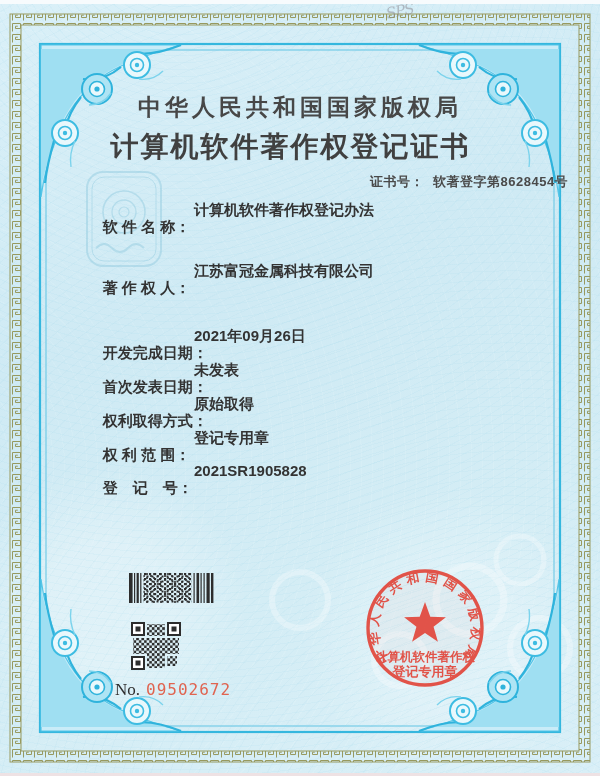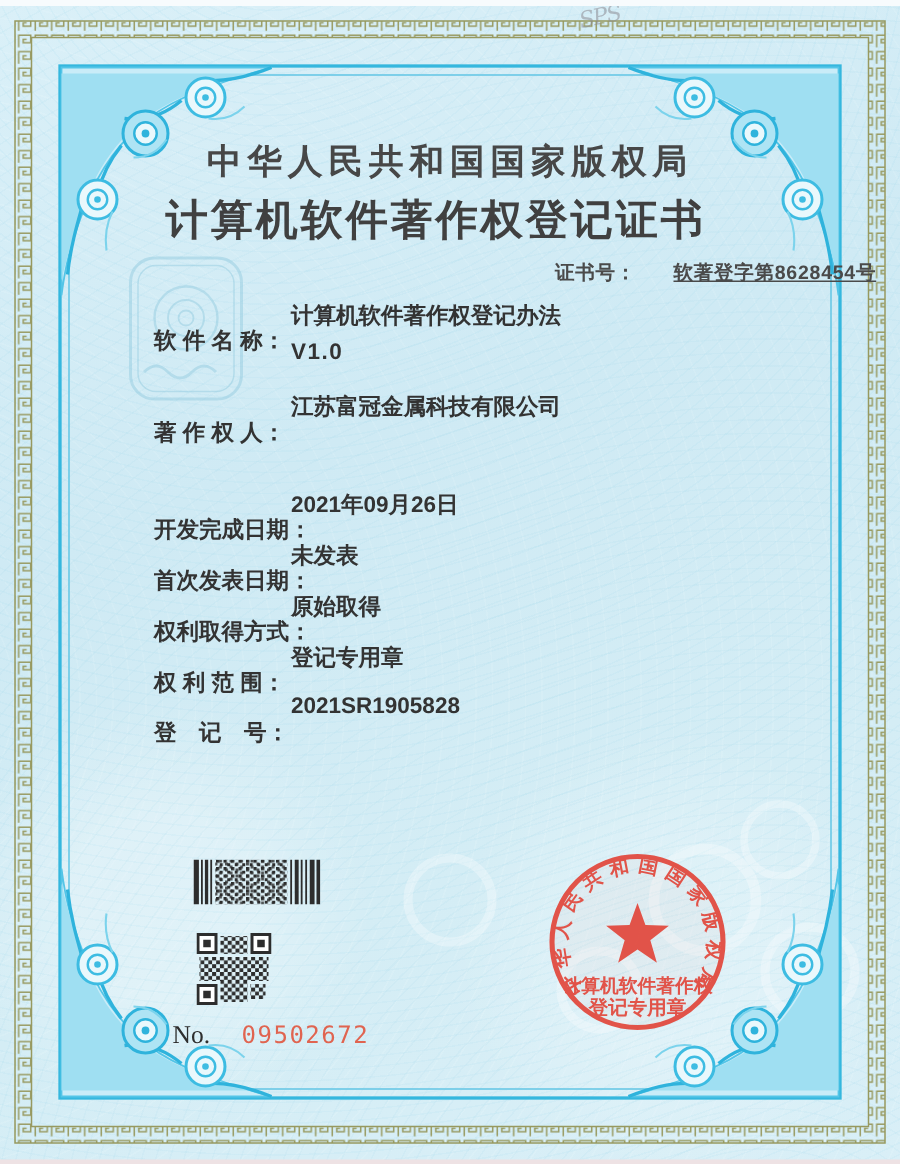--- a/index.html
+++ b/index.html
@@ -43,7 +43,7 @@
     position:absolute; top:173px; left:370px; font-size:13px; font-weight:bold;
     color:#4a4a4a; letter-spacing:.5px; z-index:3; white-space:nowrap;
   }
-  .cert-no .num { margin-left:25px;text-decoration:underline; }
+  .cert-no .num { margin-left:9px; }
 
   .row { position:absolute; left:86px; font-size:15px; font-weight:bold; color:#333; z-index:3; white-space:pre; }
   .row .lbl { display:inline-block; min-width:96px; }

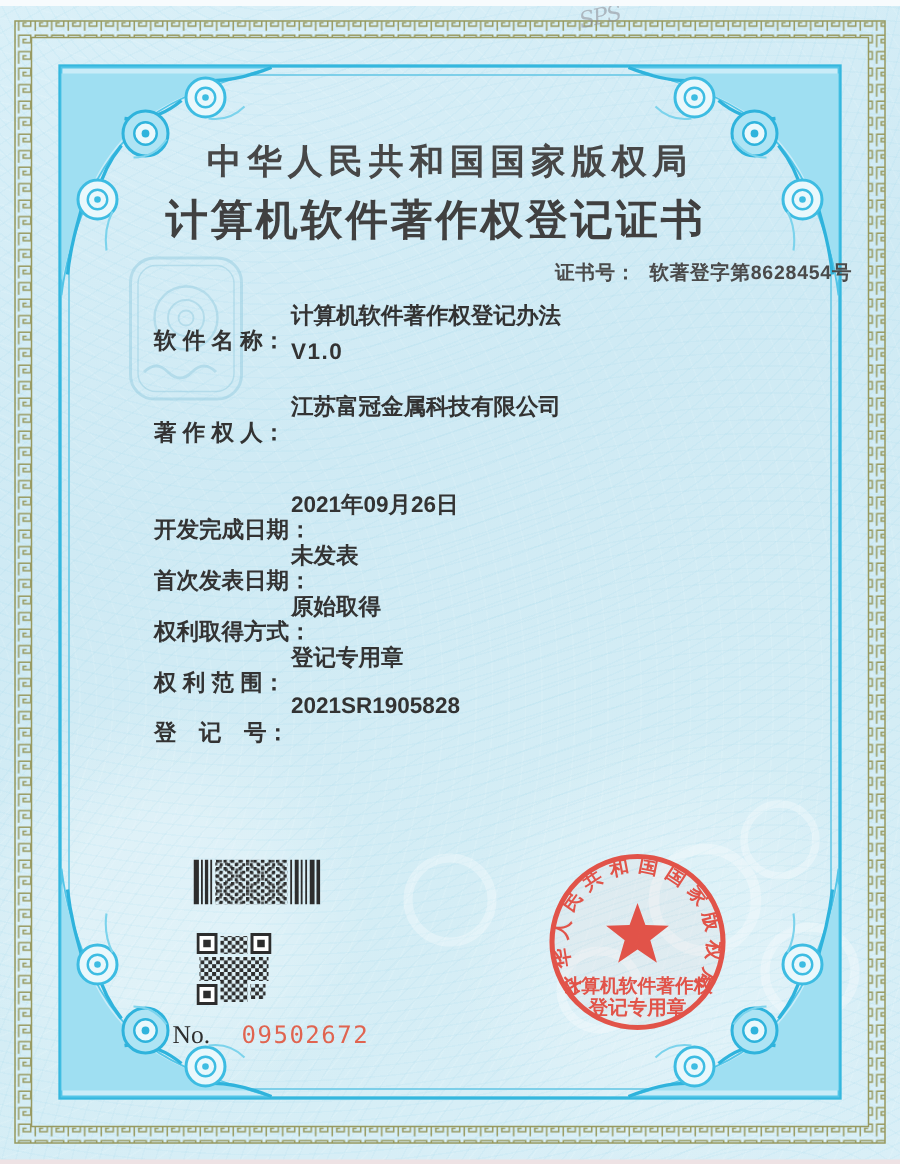--- a/index.html
+++ b/index.html
@@ -151,7 +151,7 @@
 
   <div class="row" style="top:201px">
     <span class="lbl">软 件 名 称：</span>
-    <span class="val"><span>计算机软件著作权登记办法</span><span class="v2">V1.0</span></span>
+    <span class="val"><span>计算机软件著作权登记办法</span></span>
   </div>
   <div class="row" style="top:262px">
     <span class="lbl">著 作 权 人：</span>

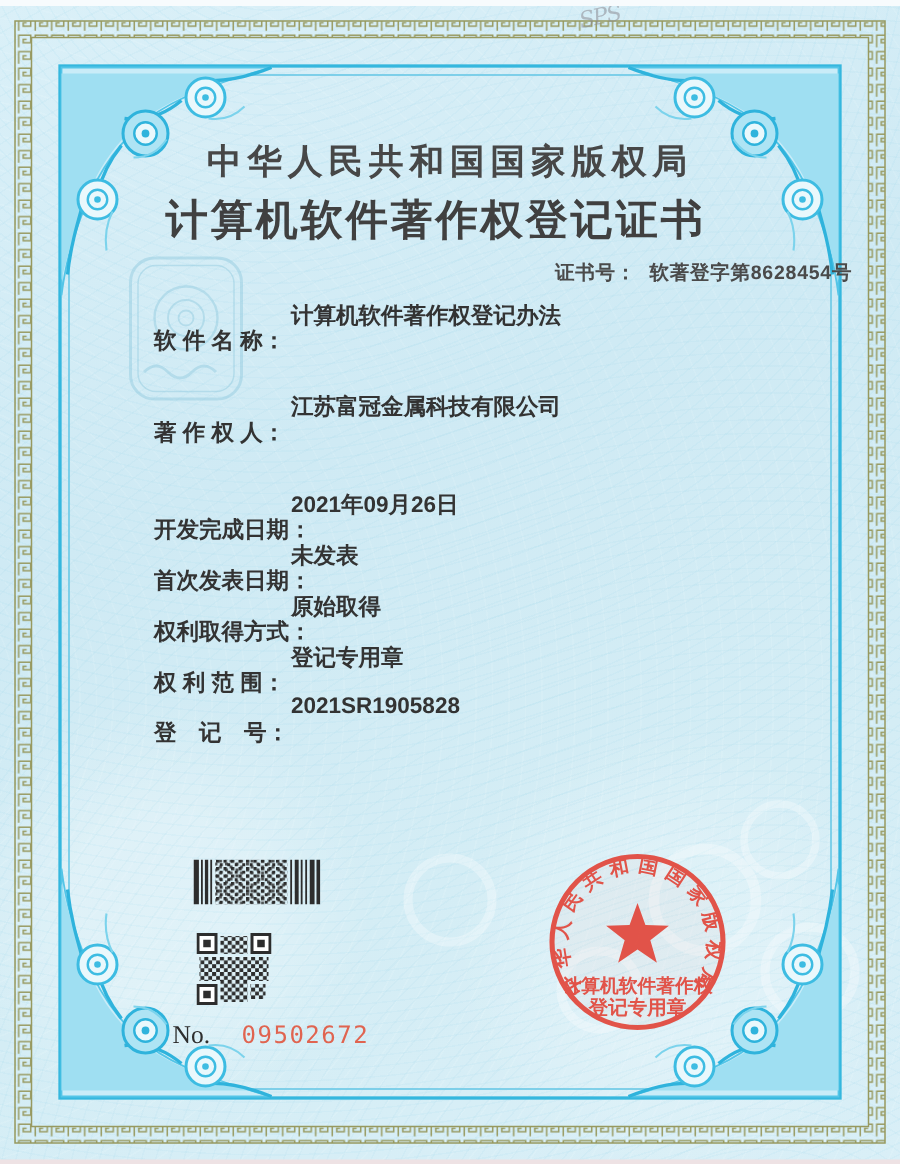--- a/index.html
+++ b/index.html
@@ -57,7 +57,7 @@
   }
 
   .serial { position:absolute; top:680px; left:115px; z-index:4; font-family:"Liberation Serif", serif; font-size:17px; color:#2e2e2e; }
-  .serial .num { margin-left:21px; font-family:"DejaVu Sans Mono", monospace; font-size:16px; color:#e06450; letter-spacing:1px; }
+  .serial .num { margin-left:6px; font-family:"DejaVu Sans Mono", monospace; font-size:16px; color:#e06450; letter-spacing:1px; }
 
   .issue-date { position:absolute; top:687px; left:366px; z-index:4; font-size:18px; font-weight:bold; color:#1f1f1f; letter-spacing:.5px; }
 

